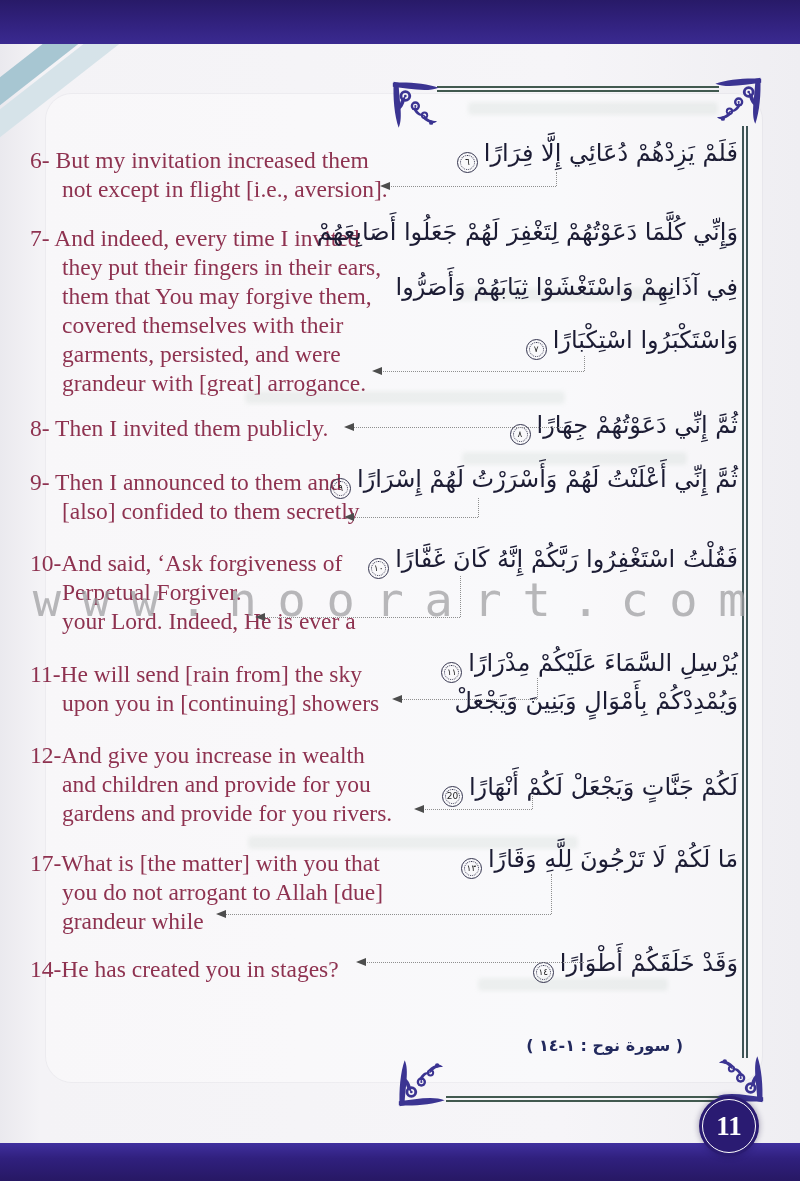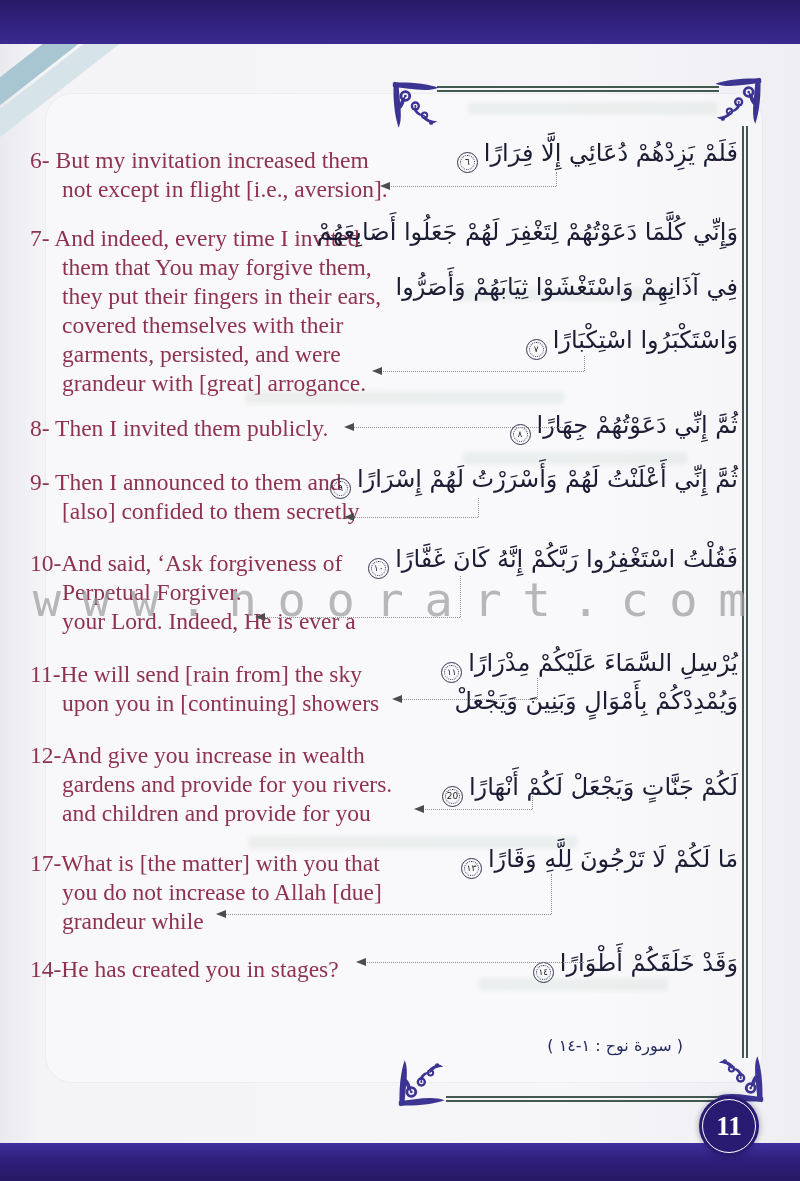--- a/index.html
+++ b/index.html
@@ -163,8 +163,8 @@
 
     <div class="ev" style="top:180px">
       <div>7- And indeed, every time I invited</div>
+      <div class="cont">they put their fingers in their ears,</div>
       <div class="cont">them that You may forgive them,</div>
-      <div class="cont">they put their fingers in their ears,</div>
       <div class="cont">covered themselves with their</div>
       <div class="cont">garments, persisted, and were</div>
       <div class="cont">grandeur with [great] arrogance.</div>

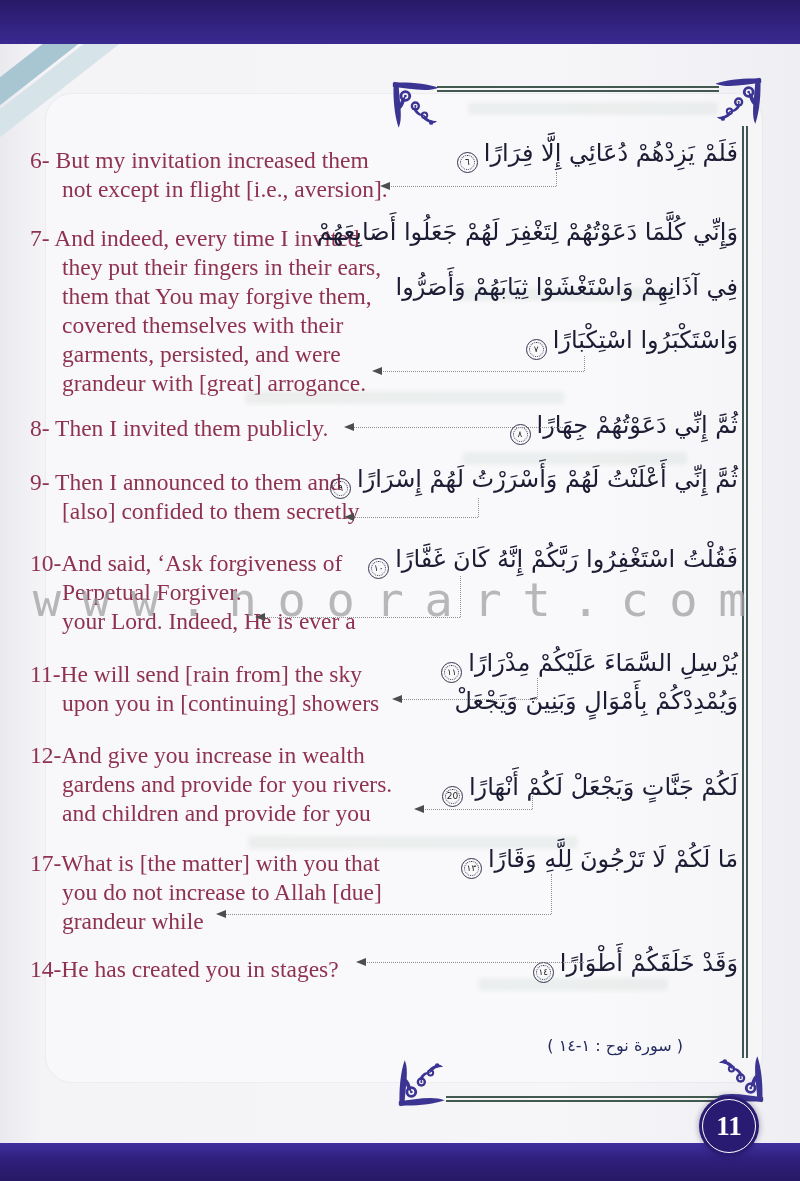--- a/index.html
+++ b/index.html
@@ -237,8 +237,8 @@
 
     <div class="ev" style="top:697px">
       <div>12-And give you increase in wealth</div>
+      <div class="cont">and children and provide for you</div>
       <div class="cont">gardens and provide for you rivers.</div>
-      <div class="cont">and children and provide for you</div>
     </div>
     <div class="av" style="top:640px" lang="ar">
       <span>وَيُمْدِدْكُمْ بِأَمْوَالٍ وَبَنِينَ وَيَجْعَلْ</span>

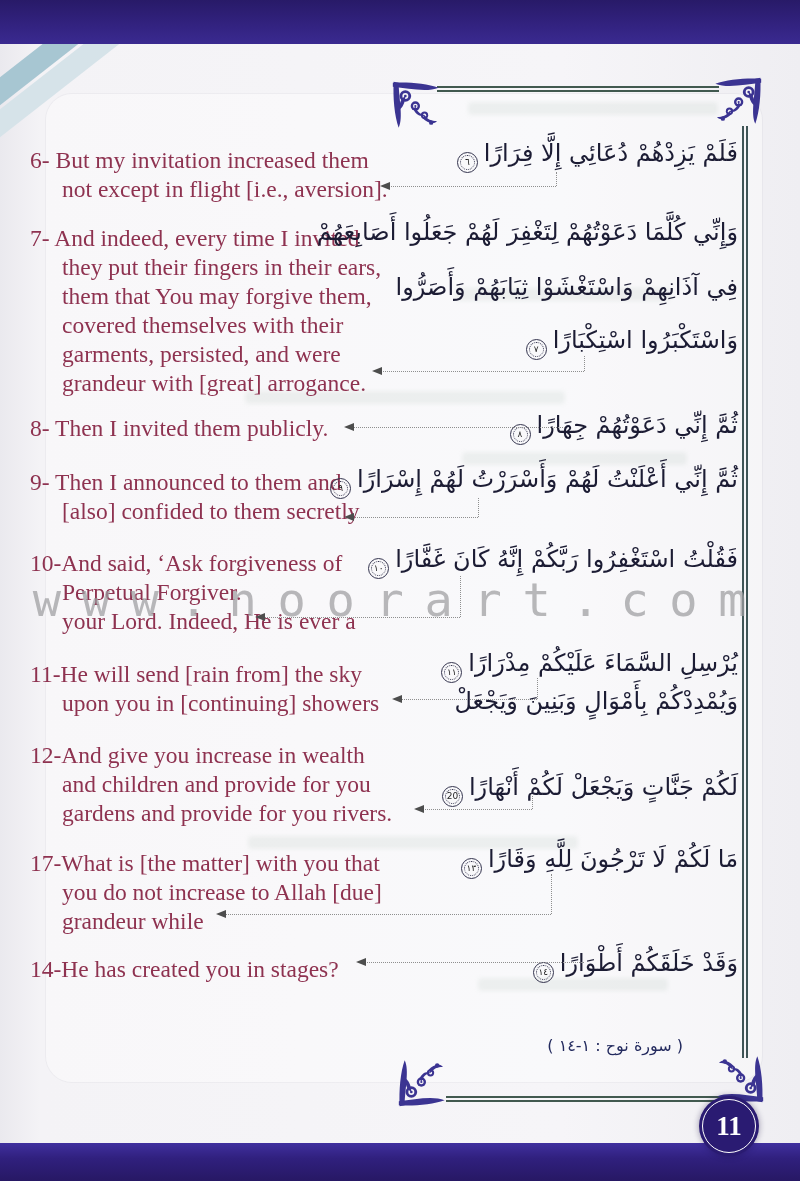--- a/index.html
+++ b/index.html
@@ -254,7 +254,7 @@
 
     <div class="ev" style="top:805px">
       <div>17-What is [the matter] with you that</div>
-      <div class="cont">you do not increase to Allah [due]</div>
+      <div class="cont">you do not arrogant to Allah [due]</div>
       <div class="cont">grandeur while</div>
     </div>
     <div class="av" style="top:798px" lang="ar">

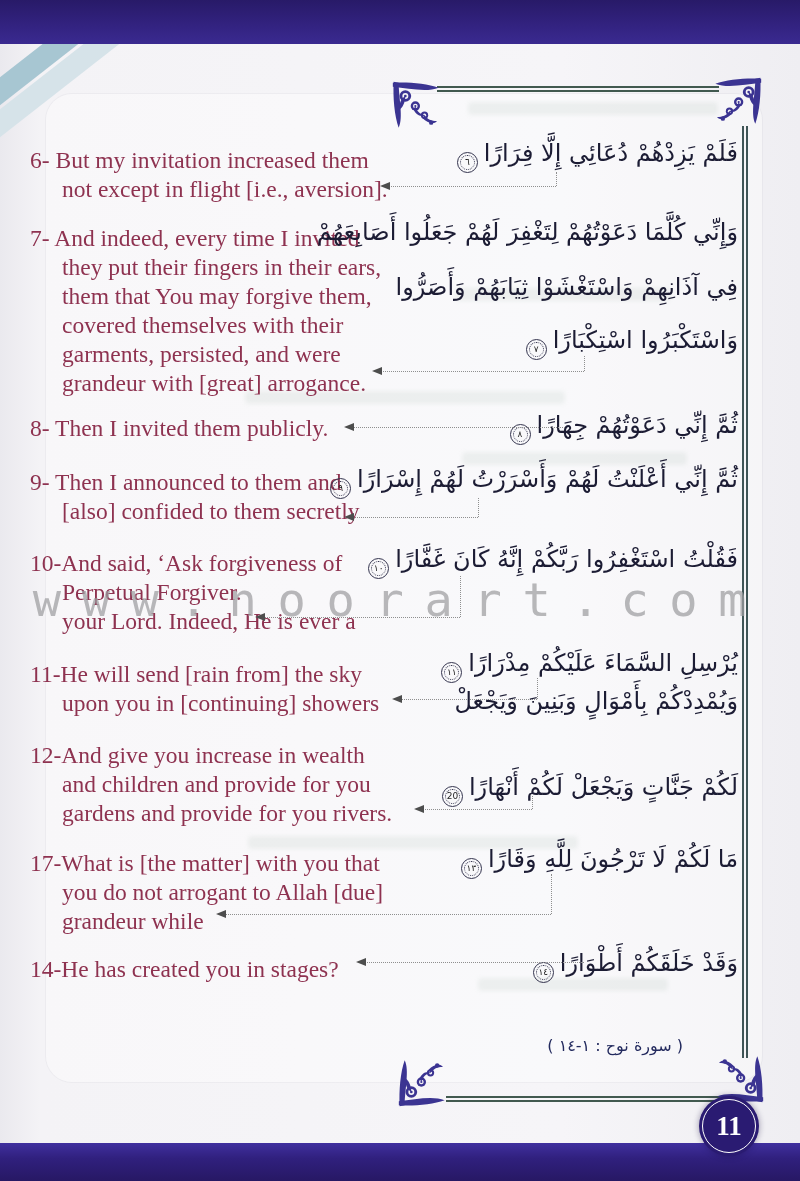--- a/index.html
+++ b/index.html
@@ -43,7 +43,7 @@
   .watermark{position:absolute;left:-8px;right:-8px;top:528px;text-align:center;white-space:nowrap;
         font-family:"DejaVu Sans Mono",monospace;font-size:47px;letter-spacing:0.44em;
         color:rgba(156,156,160,0.72);z-index:40;}
-  .surah-ref{position:absolute;right:117px;top:992px;direction:rtl;color:#232a5e;font-weight:normal;
+  .surah-ref{position:absolute;right:117px;top:992px;direction:rtl;color:#232a5e;font-weight:bold;
         font-family:"DejaVu Sans",sans-serif;font-size:16px;}
   .ghost{position:absolute;height:13px;border-radius:4px;background:rgba(130,155,140,0.10);
         filter:blur(2px);}

